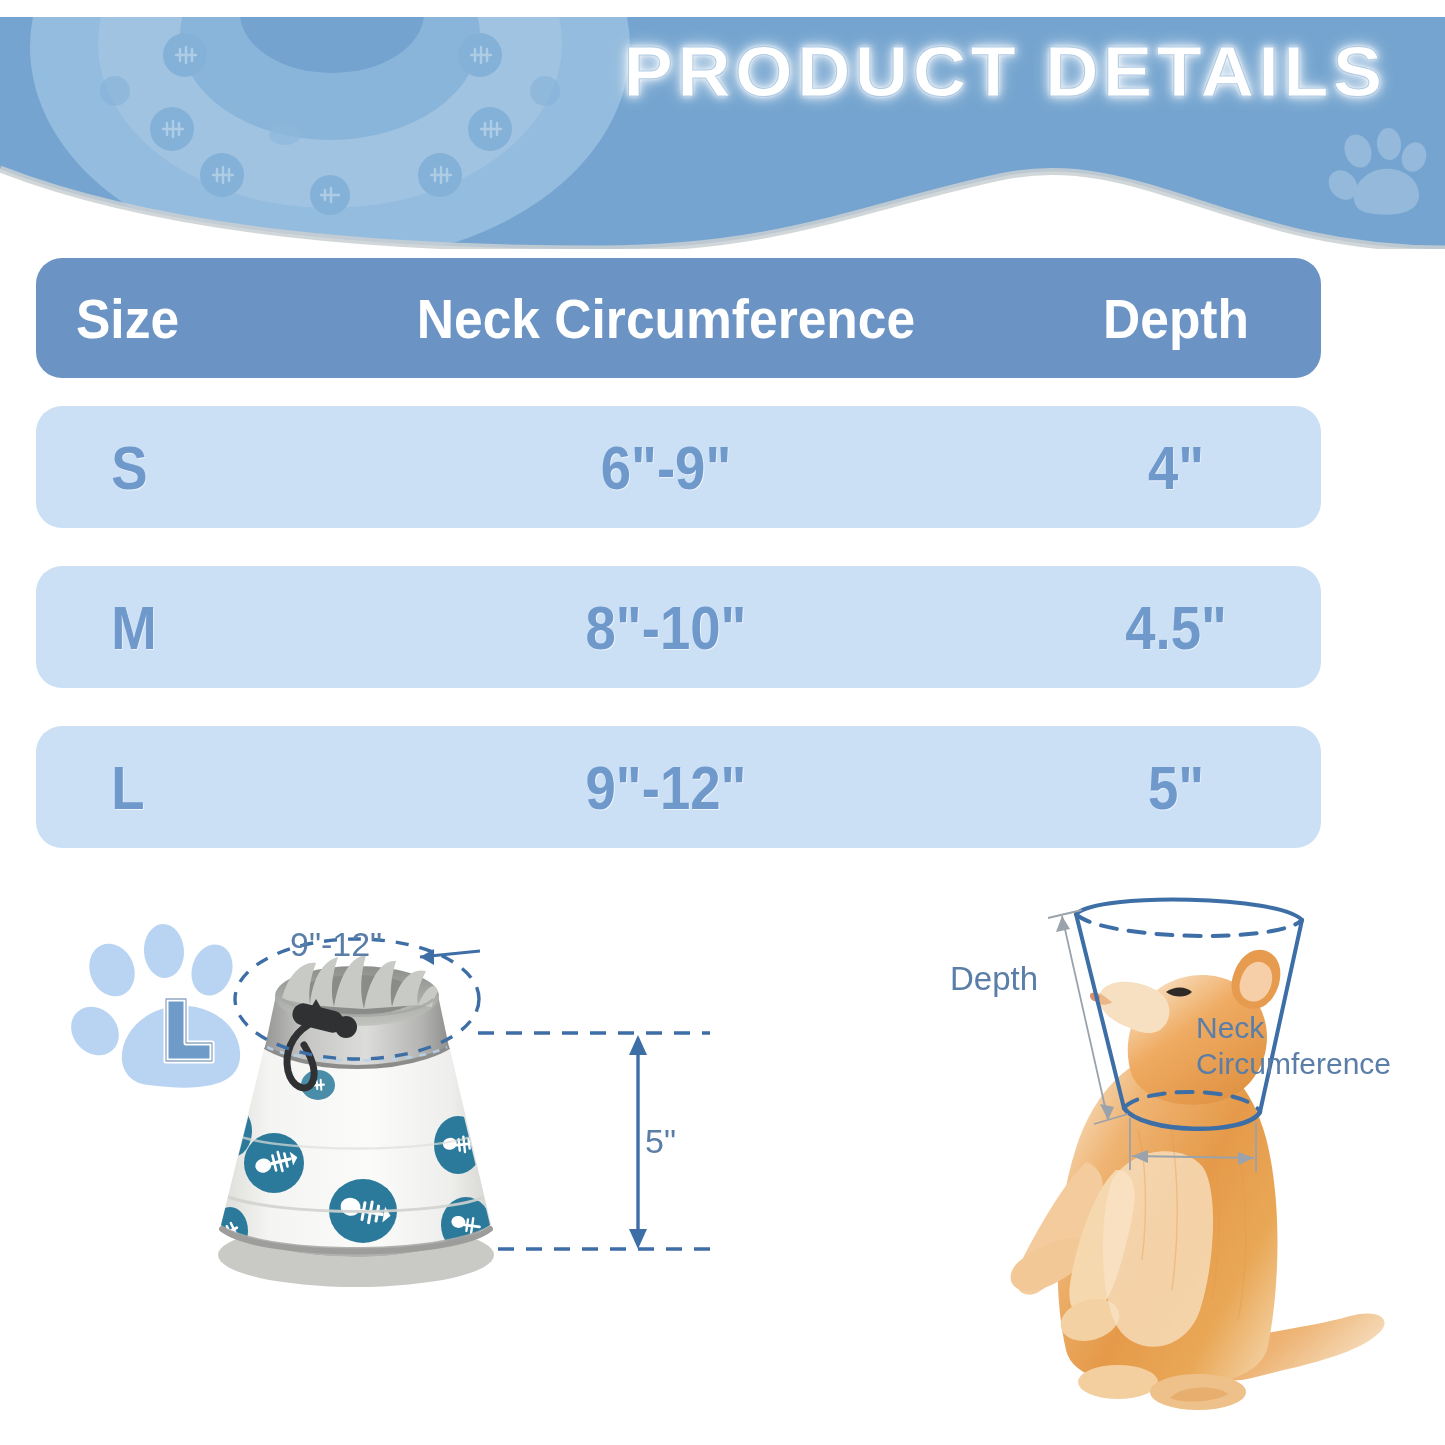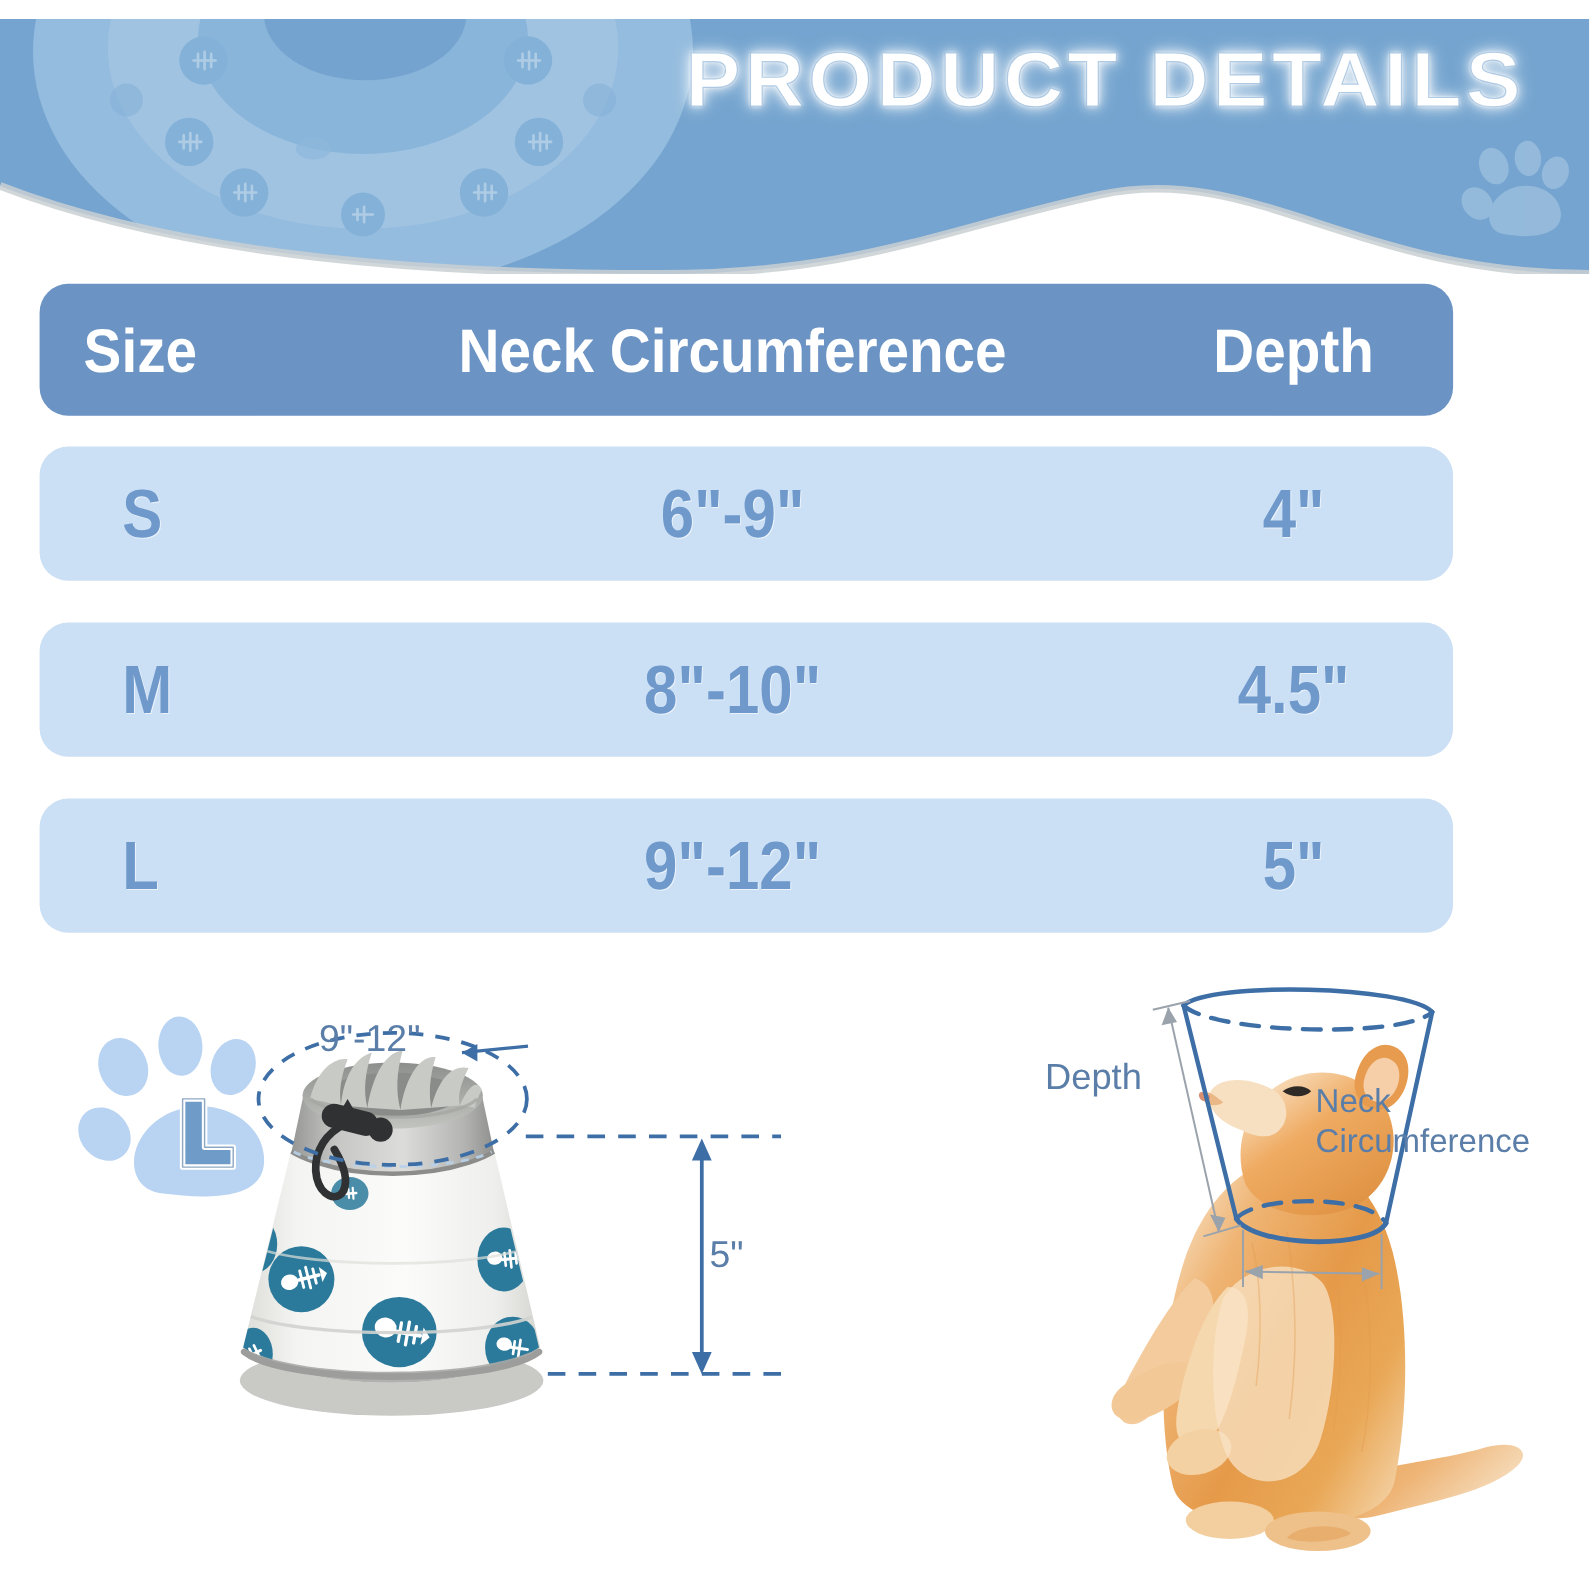--- a/index.html
+++ b/index.html
@@ -131,7 +131,7 @@
   .lbl-neck-left { left: 290px; top: 925px; font-size: 34px; }
   .lbl-depth-left{ left: 645px; top: 1122px; font-size: 34px; }
   .lbl-depth-cat { left: 950px; top: 960px; font-size: 33px; }
-  .lbl-neck-cat  { left: 1196px;top: 984px; font-size: 30px; line-height: 36px; }
+  .lbl-neck-cat  { left: 1196px;top: 1010px; font-size: 30px; line-height: 36px; }
 </style>
 </head>
 <body>

